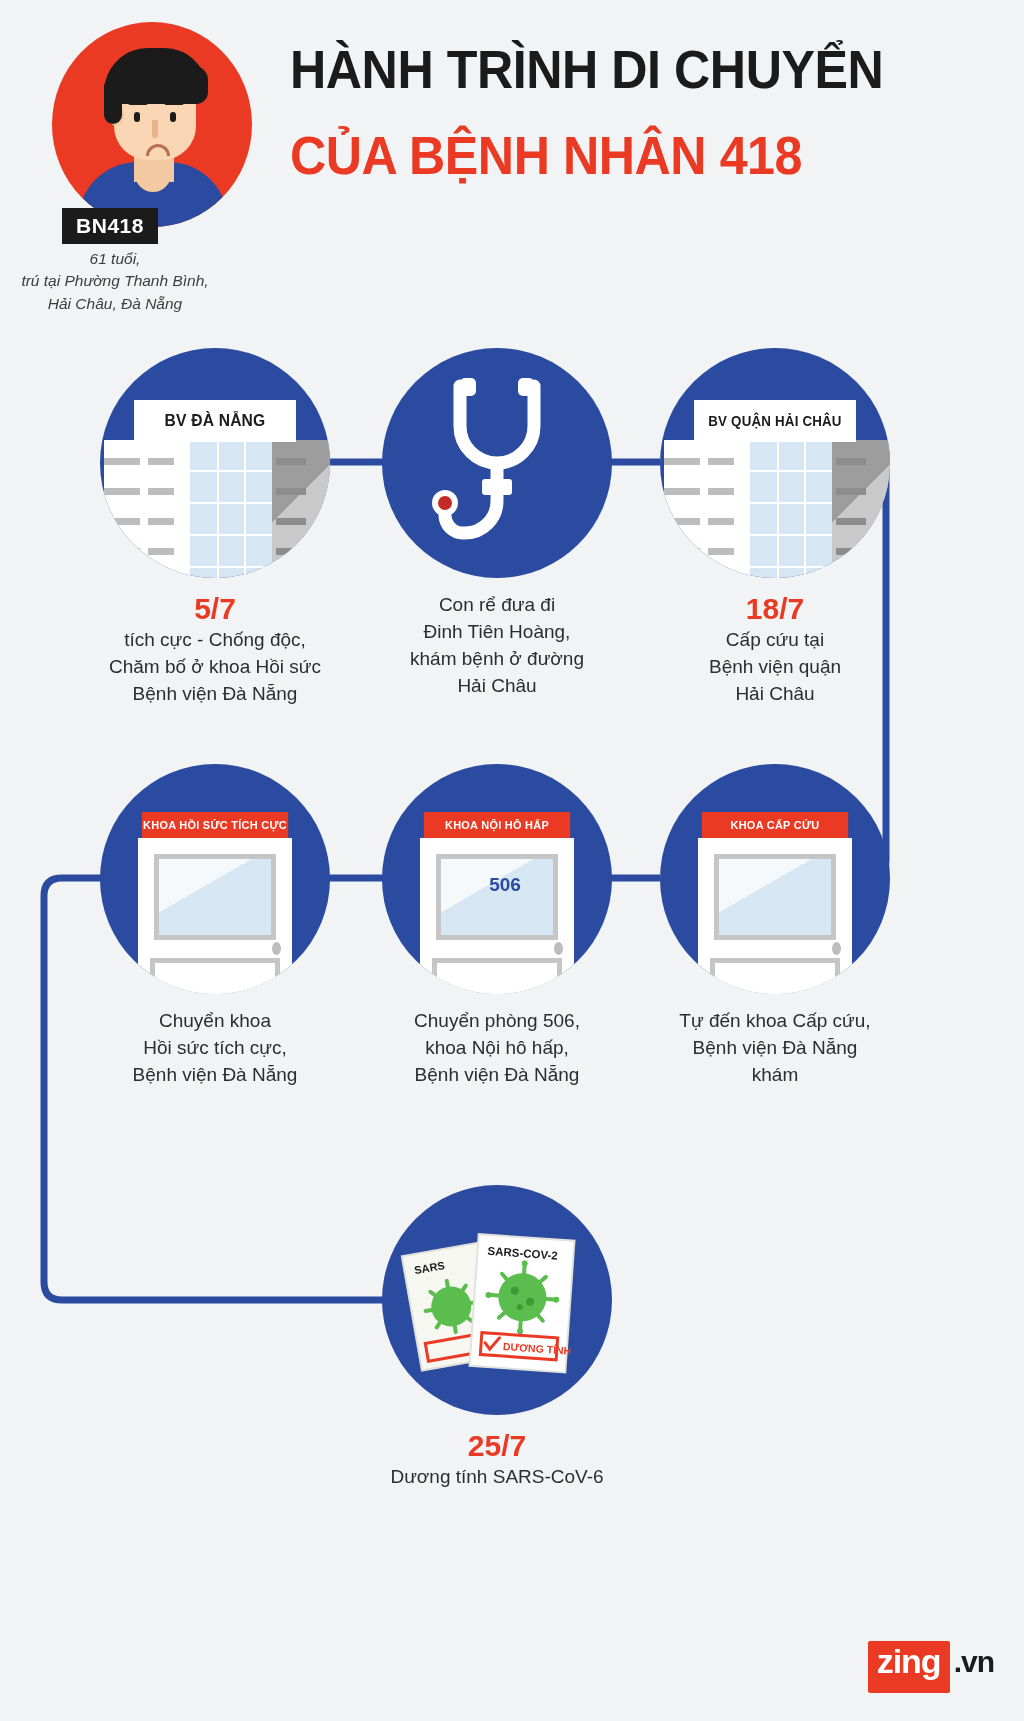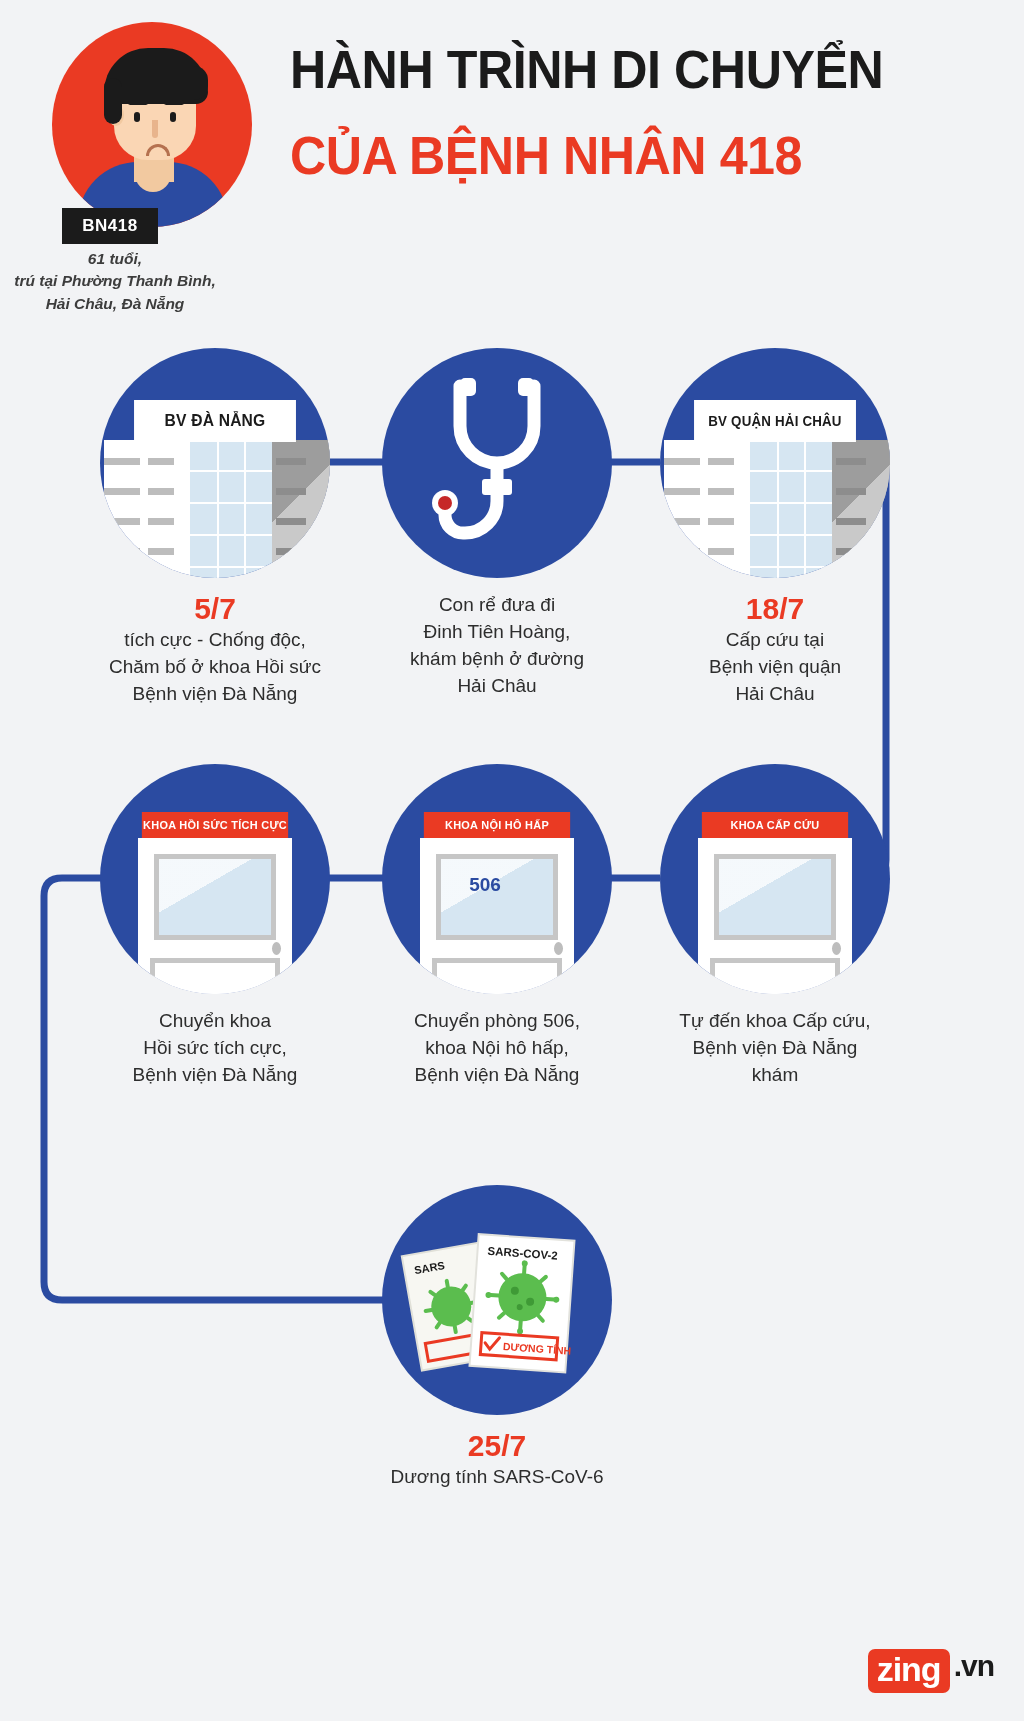--- a/index.html
+++ b/index.html
@@ -50,7 +50,7 @@
   }
   .bn-badge {
     position: absolute; left: 62px; top: 208px; width: 96px; height: 36px;
-    background: #1b1b1b; color: #fff; font-weight: bold; font-size: 17px;
+    background: #1b1b1b; color: #fff; font-weight: bold; font-size: 21px;
     display: flex; align-items: center; justify-content: center; letter-spacing: 0.5px;
   }
   .bn-sub {

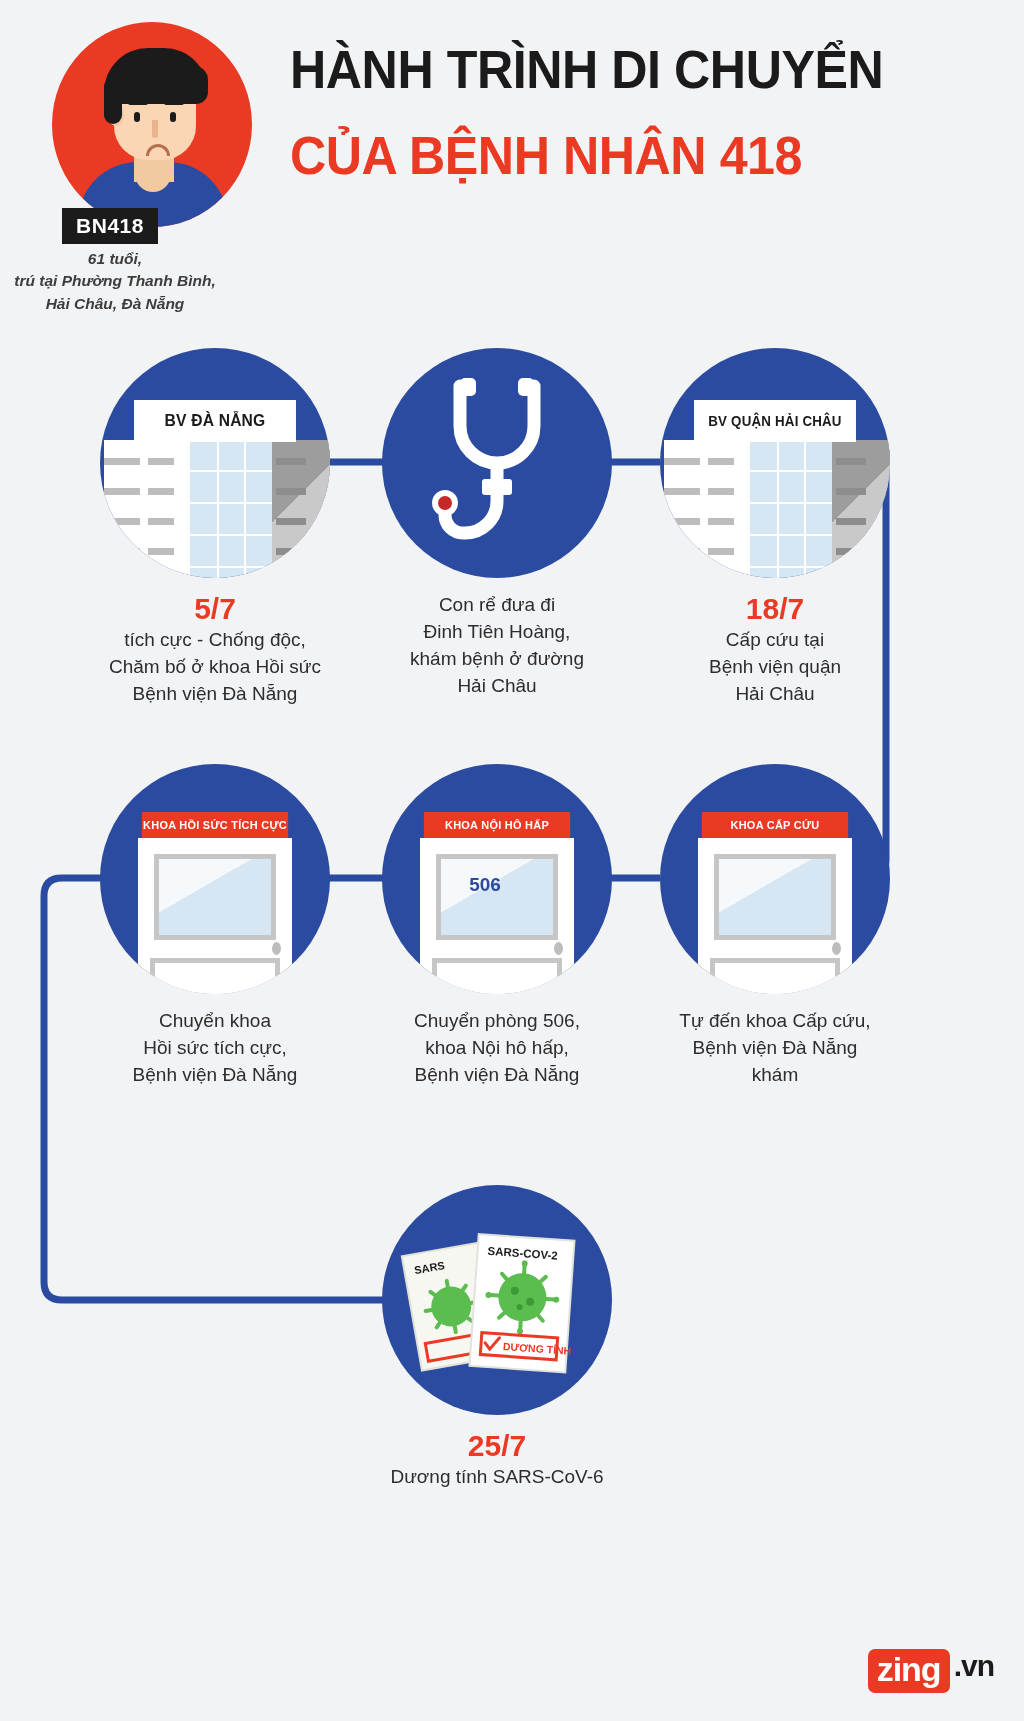--- a/index.html
+++ b/index.html
@@ -55,7 +55,7 @@
   }
   .bn-sub {
     position: absolute; left: 0px; top: 248px; width: 230px;
-    text-align: center; font-style: italic; font-size: 15.5px; color: #3d3d3d; line-height: 1.45; font-weight: bold;
+    text-align: center; font-style: italic; font-size: 15.5px; color: #3d3d3d; line-height: 1.45;
   }
   .title-1 {
     position: absolute; left: 290px; top: 42px;

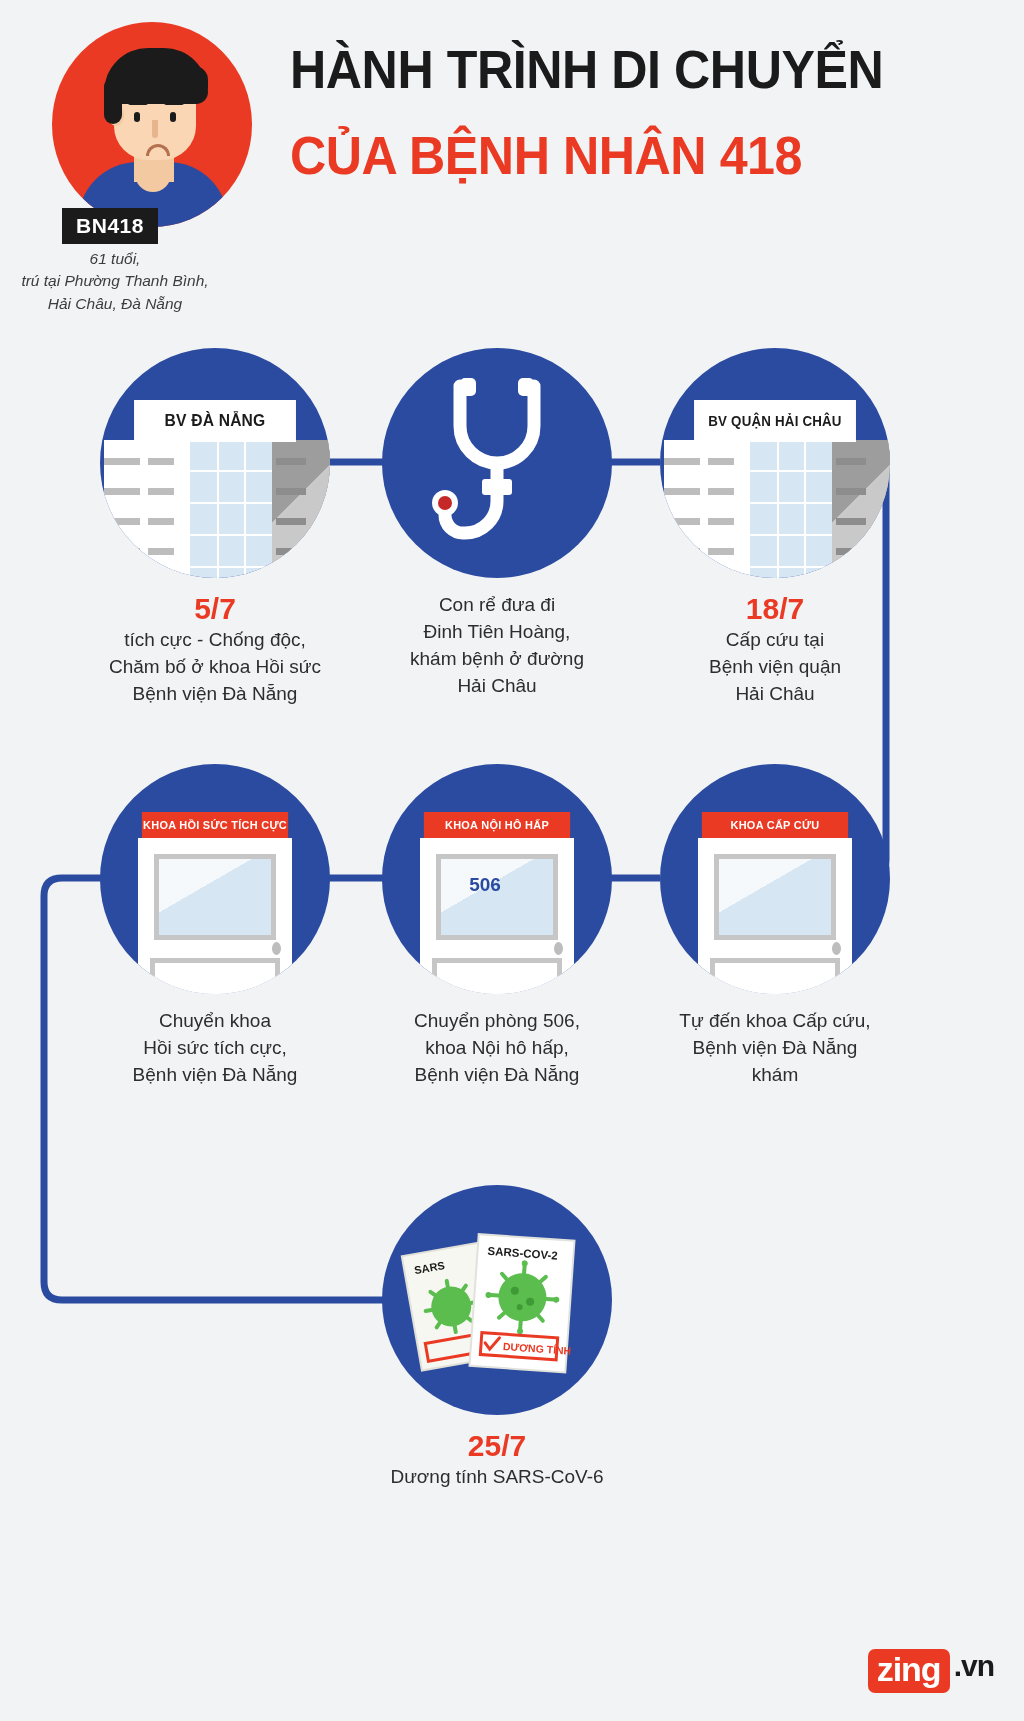--- a/index.html
+++ b/index.html
@@ -124,7 +124,7 @@
     background: linear-gradient(150deg, rgba(255,255,255,.75) 0%, rgba(255,255,255,.75) 38%, rgba(255,255,255,0) 38%);
   }
   .door .room-no {
-    position: absolute; left: 4px; top: 62px; width: 122px; text-align: center;
+    position: absolute; left: 24px; top: 62px; width: 122px; text-align: center;
     font-size: 19px; font-weight: bold; color: #2b4ba1; z-index: 3;
   }
   .door .knob { position: absolute; left: 134px; top: 130px; width: 9px; height: 13px; background: #bdbdbd; border-radius: 50%; }

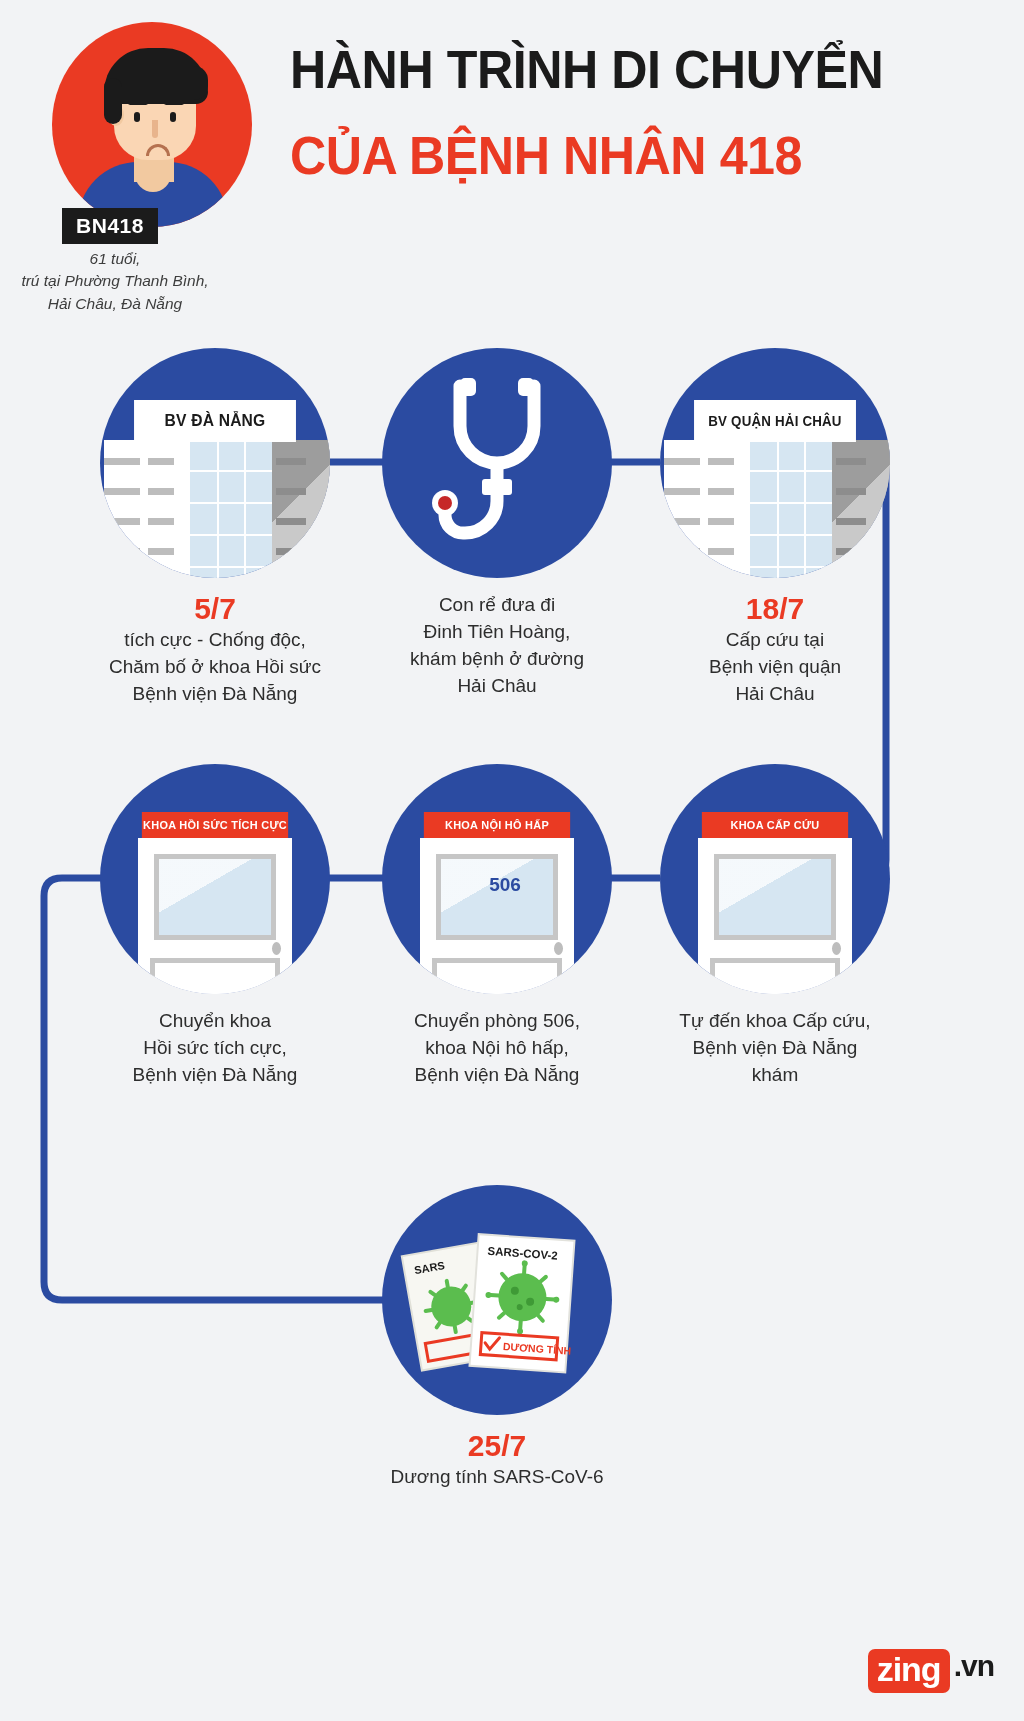--- a/index.html
+++ b/index.html
@@ -137,7 +137,7 @@
   .zing { position: absolute; right: 30px; bottom: 28px; display: flex; align-items: center; }
   .zing .z {
     font-size: 34px; font-weight: bold; color: #fff; background: #ea3a23;
-    padding: 1px 9px 4px 9px; border-radius: 7px; letter-spacing: -1px; margin-top: 10px;
+    padding: 1px 9px 12px 9px; border-radius: 2px; letter-spacing: -1px; margin-top: 10px;
   }
   .zing .vn { font-size: 30px; font-weight: bold; color: #1b1b1b; margin-left: 4px; letter-spacing: -1px; }
 </style>

